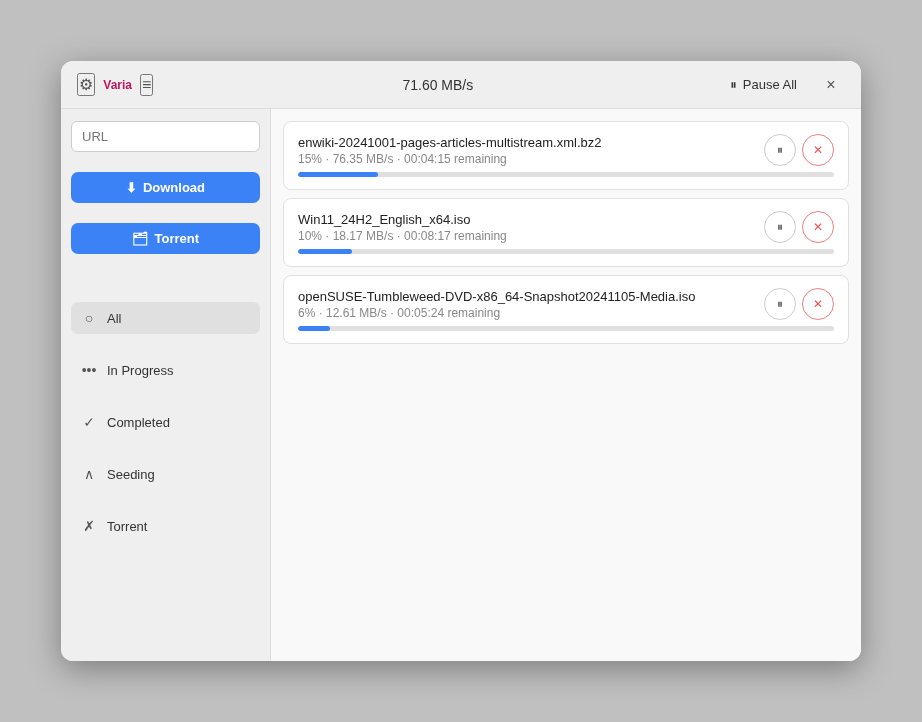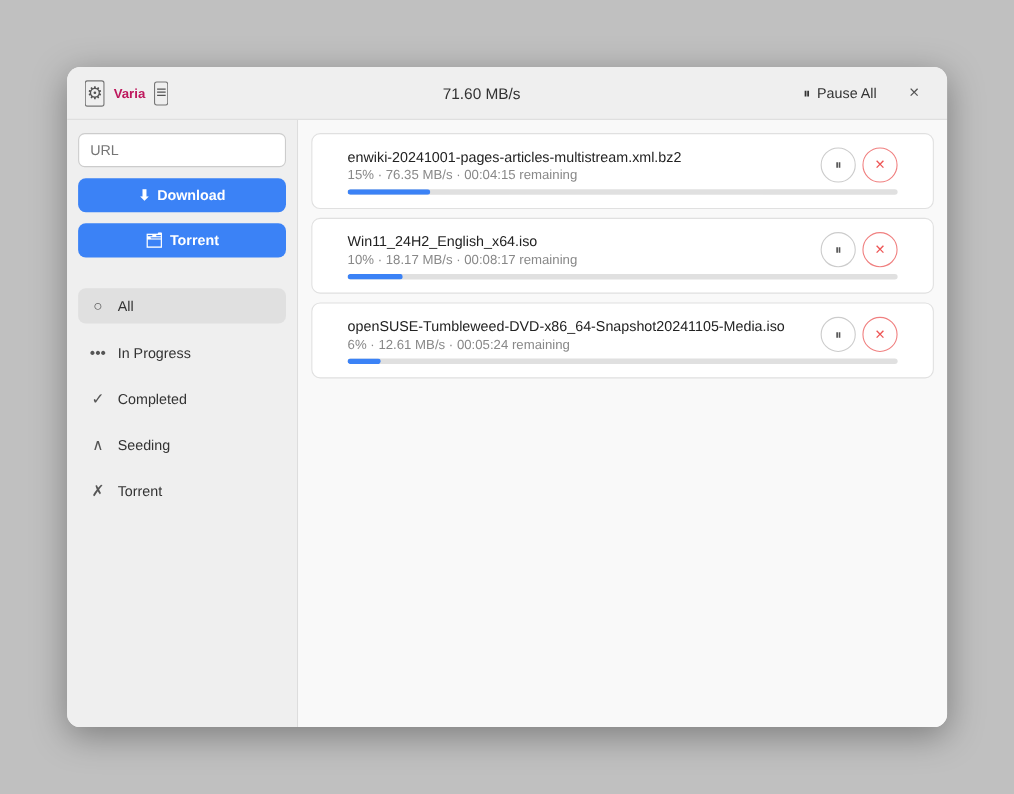--- a/index.html
+++ b/index.html
@@ -91,7 +91,7 @@
       padding: 12px 10px;
       display: flex;
       flex-direction: column;
-      gap: 10px;
+      gap: 20px;
       flex-shrink: 0;
     }
     .url-input {

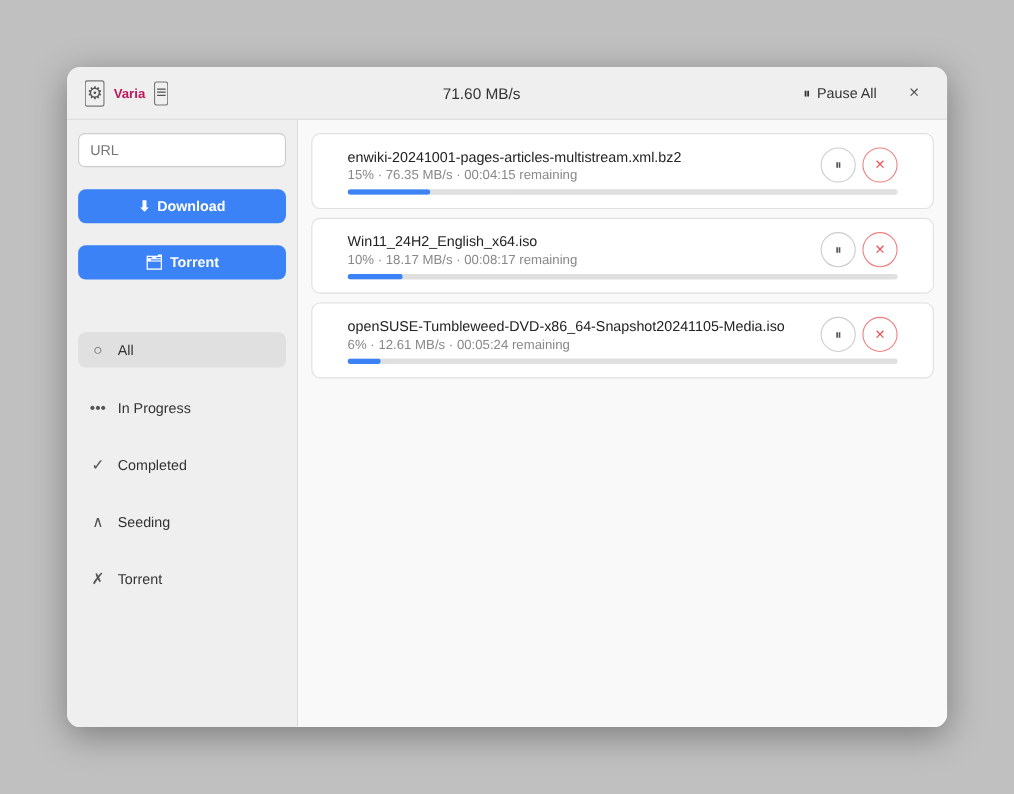--- a/index.html
+++ b/index.html
@@ -165,7 +165,7 @@
       background: #fff;
       border: 1px solid #e0e0e0;
       border-radius: 8px;
-      padding: 12px 32px;
+      padding: 12px 14px;
       display: flex;
       flex-direction: column;
       gap: 6px;

